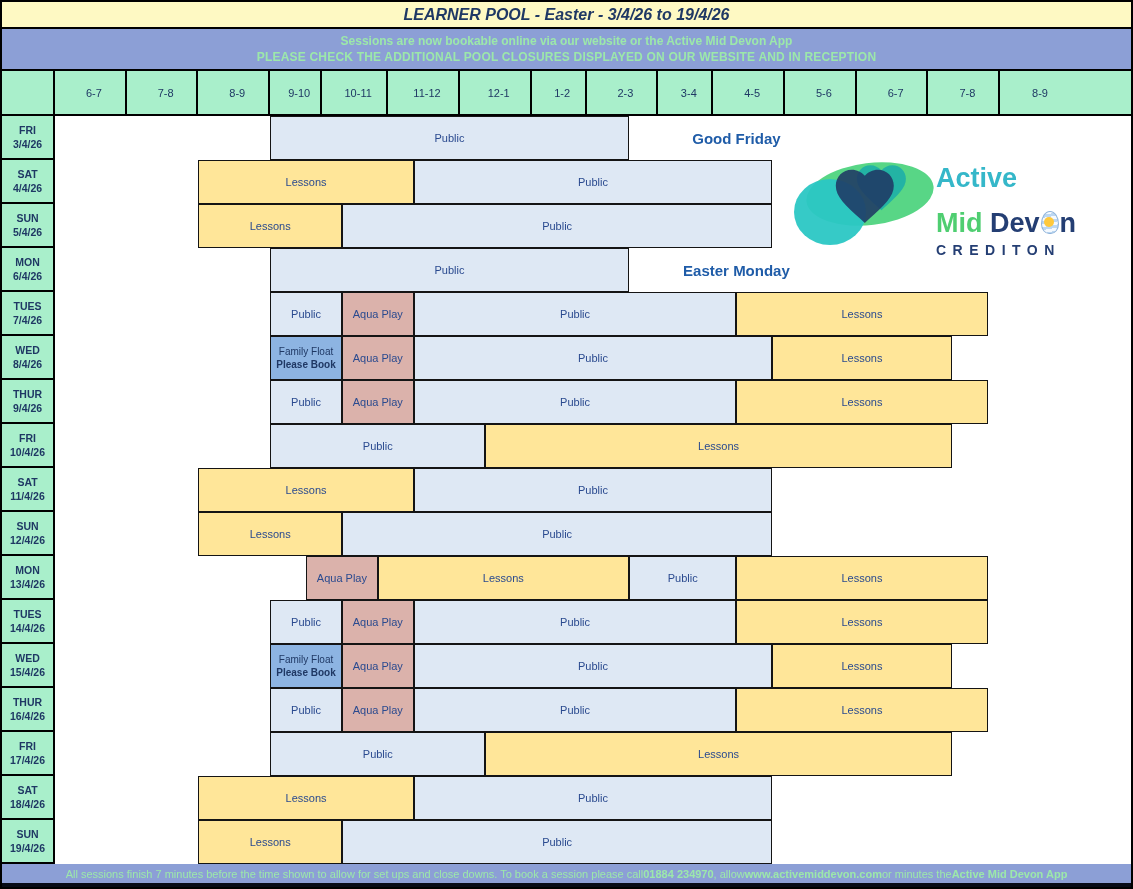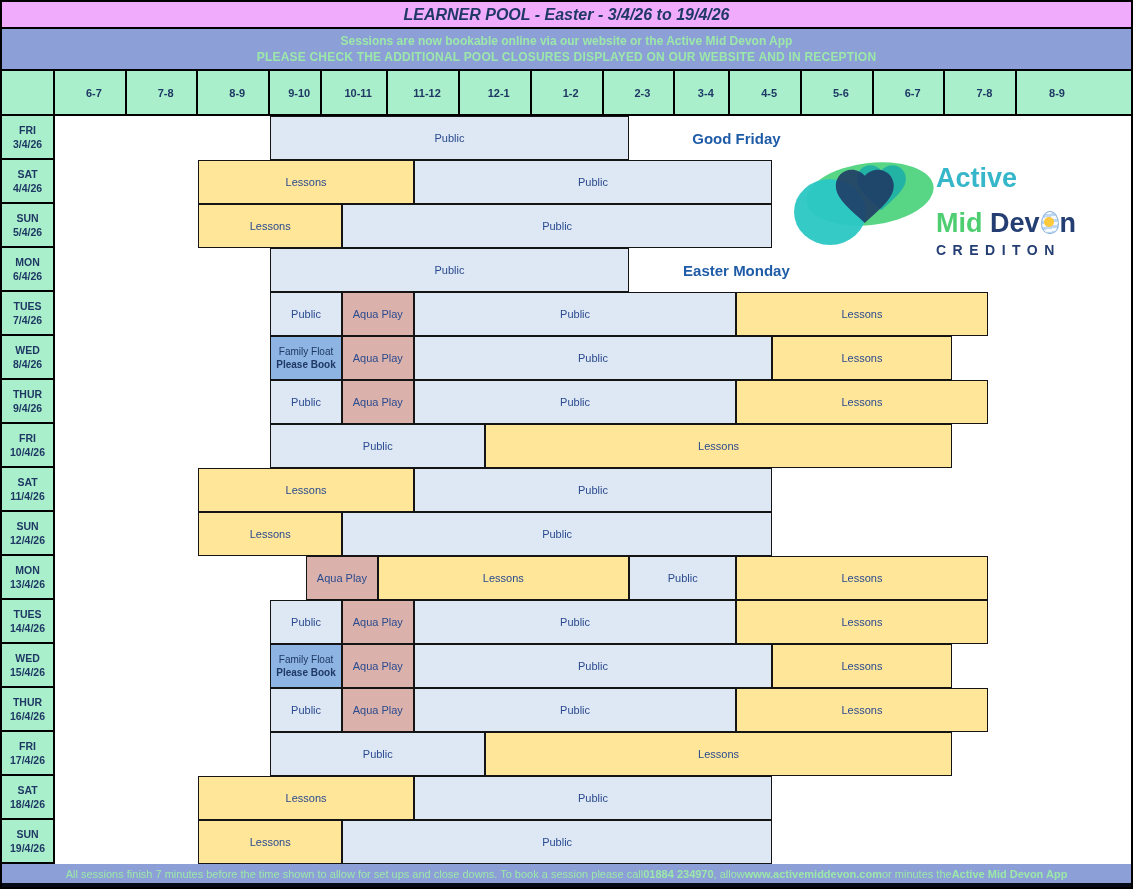--- a/index.html
+++ b/index.html
@@ -6,7 +6,7 @@
   .poster{position:relative;width:1133px;height:889px;box-sizing:border-box;border:2px solid #000;
           background:#fff;font-family:"Liberation Sans",sans-serif;overflow:hidden;}
 
-  .title-bar{height:25px;background:#f0abfc;border-bottom:2px solid #000;display:flex;
+  .title-bar{height:25px;background:#fef9c3;border-bottom:2px solid #000;display:flex;
              align-items:center;justify-content:center;}
   .title-bar span{font-style:italic;font-weight:bold;font-size:16px;color:#1F3864;}
 

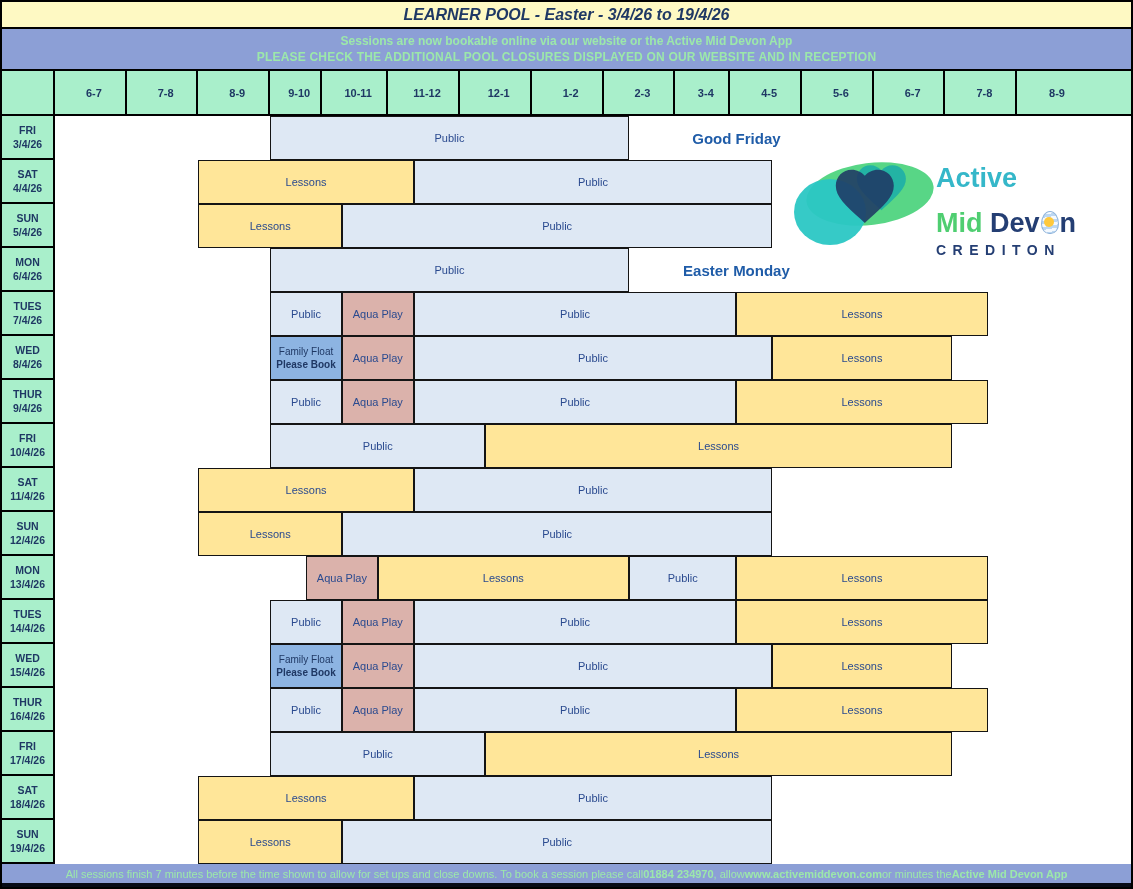--- a/index.html
+++ b/index.html
@@ -20,7 +20,7 @@
   .corner{width:53px;box-sizing:border-box;border-right:2px solid #000;flex:0 0 auto;}
   .ticks{display:flex;flex:1 1 auto;}
   .tick{box-sizing:border-box;border-right:2px solid #000;display:flex;align-items:center;
-        justify-content:center;font-weight:bold;font-size:11px;color:#1F3864;padding-left:8px;}
+        justify-content:center;font-weight:normal;font-size:11px;color:#1F3864;padding-left:8px;}
   .tick:last-child{border-right:none;}
 
   .schedule{position:relative;height:748px;background:#fff;}

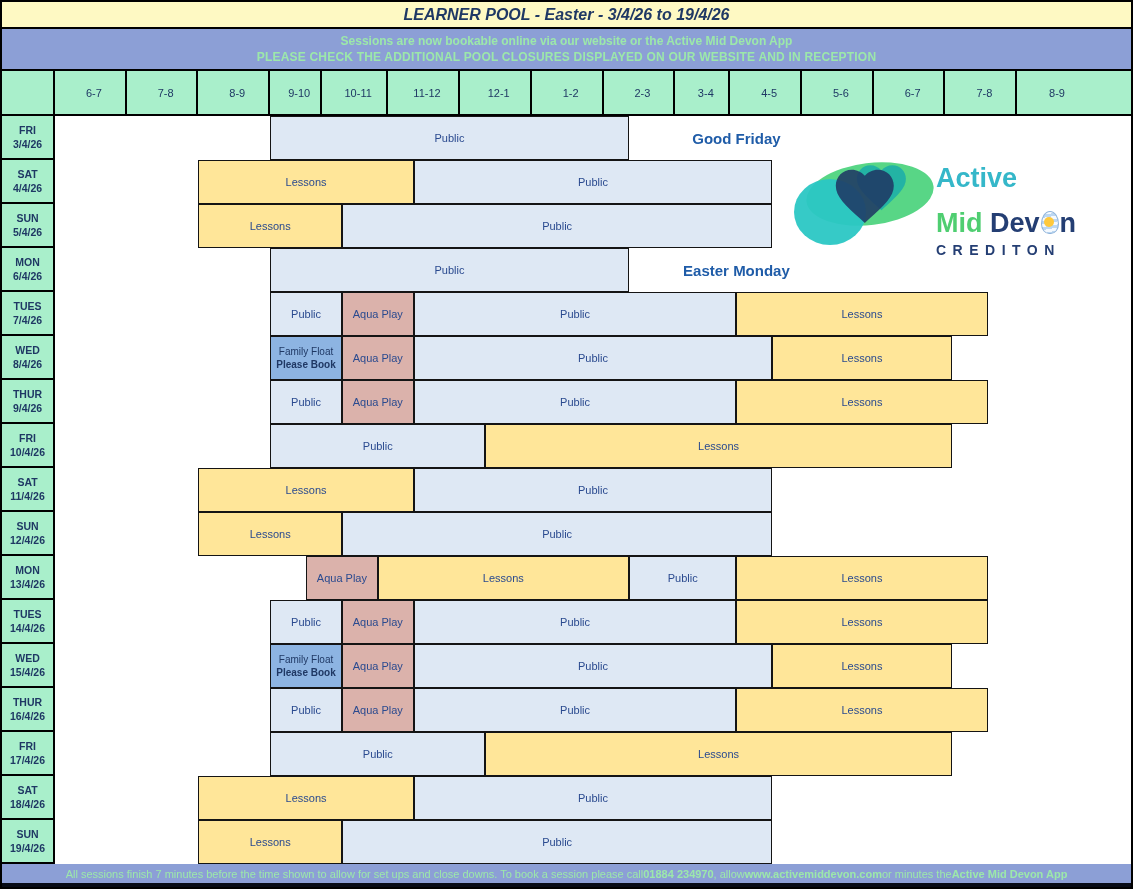--- a/index.html
+++ b/index.html
@@ -74,7 +74,7 @@
         <div class="tick" style="width: 66px;">10-11</div>
         <div class="tick" style="width: 71.7333px;">11-12</div>
         <div class="tick" style="width: 71.7333px;">12-1</div>
-        <div class="tick" style="width: 72px;">1-2</div>
+        <div class="tick" style="width: 55px;">1-2</div>
         <div class="tick" style="width: 71.7333px;">2-3</div>
         <div class="tick" style="width: 55px;">3-4</div>
         <div class="tick" style="width: 71.7333px;">4-5</div>

